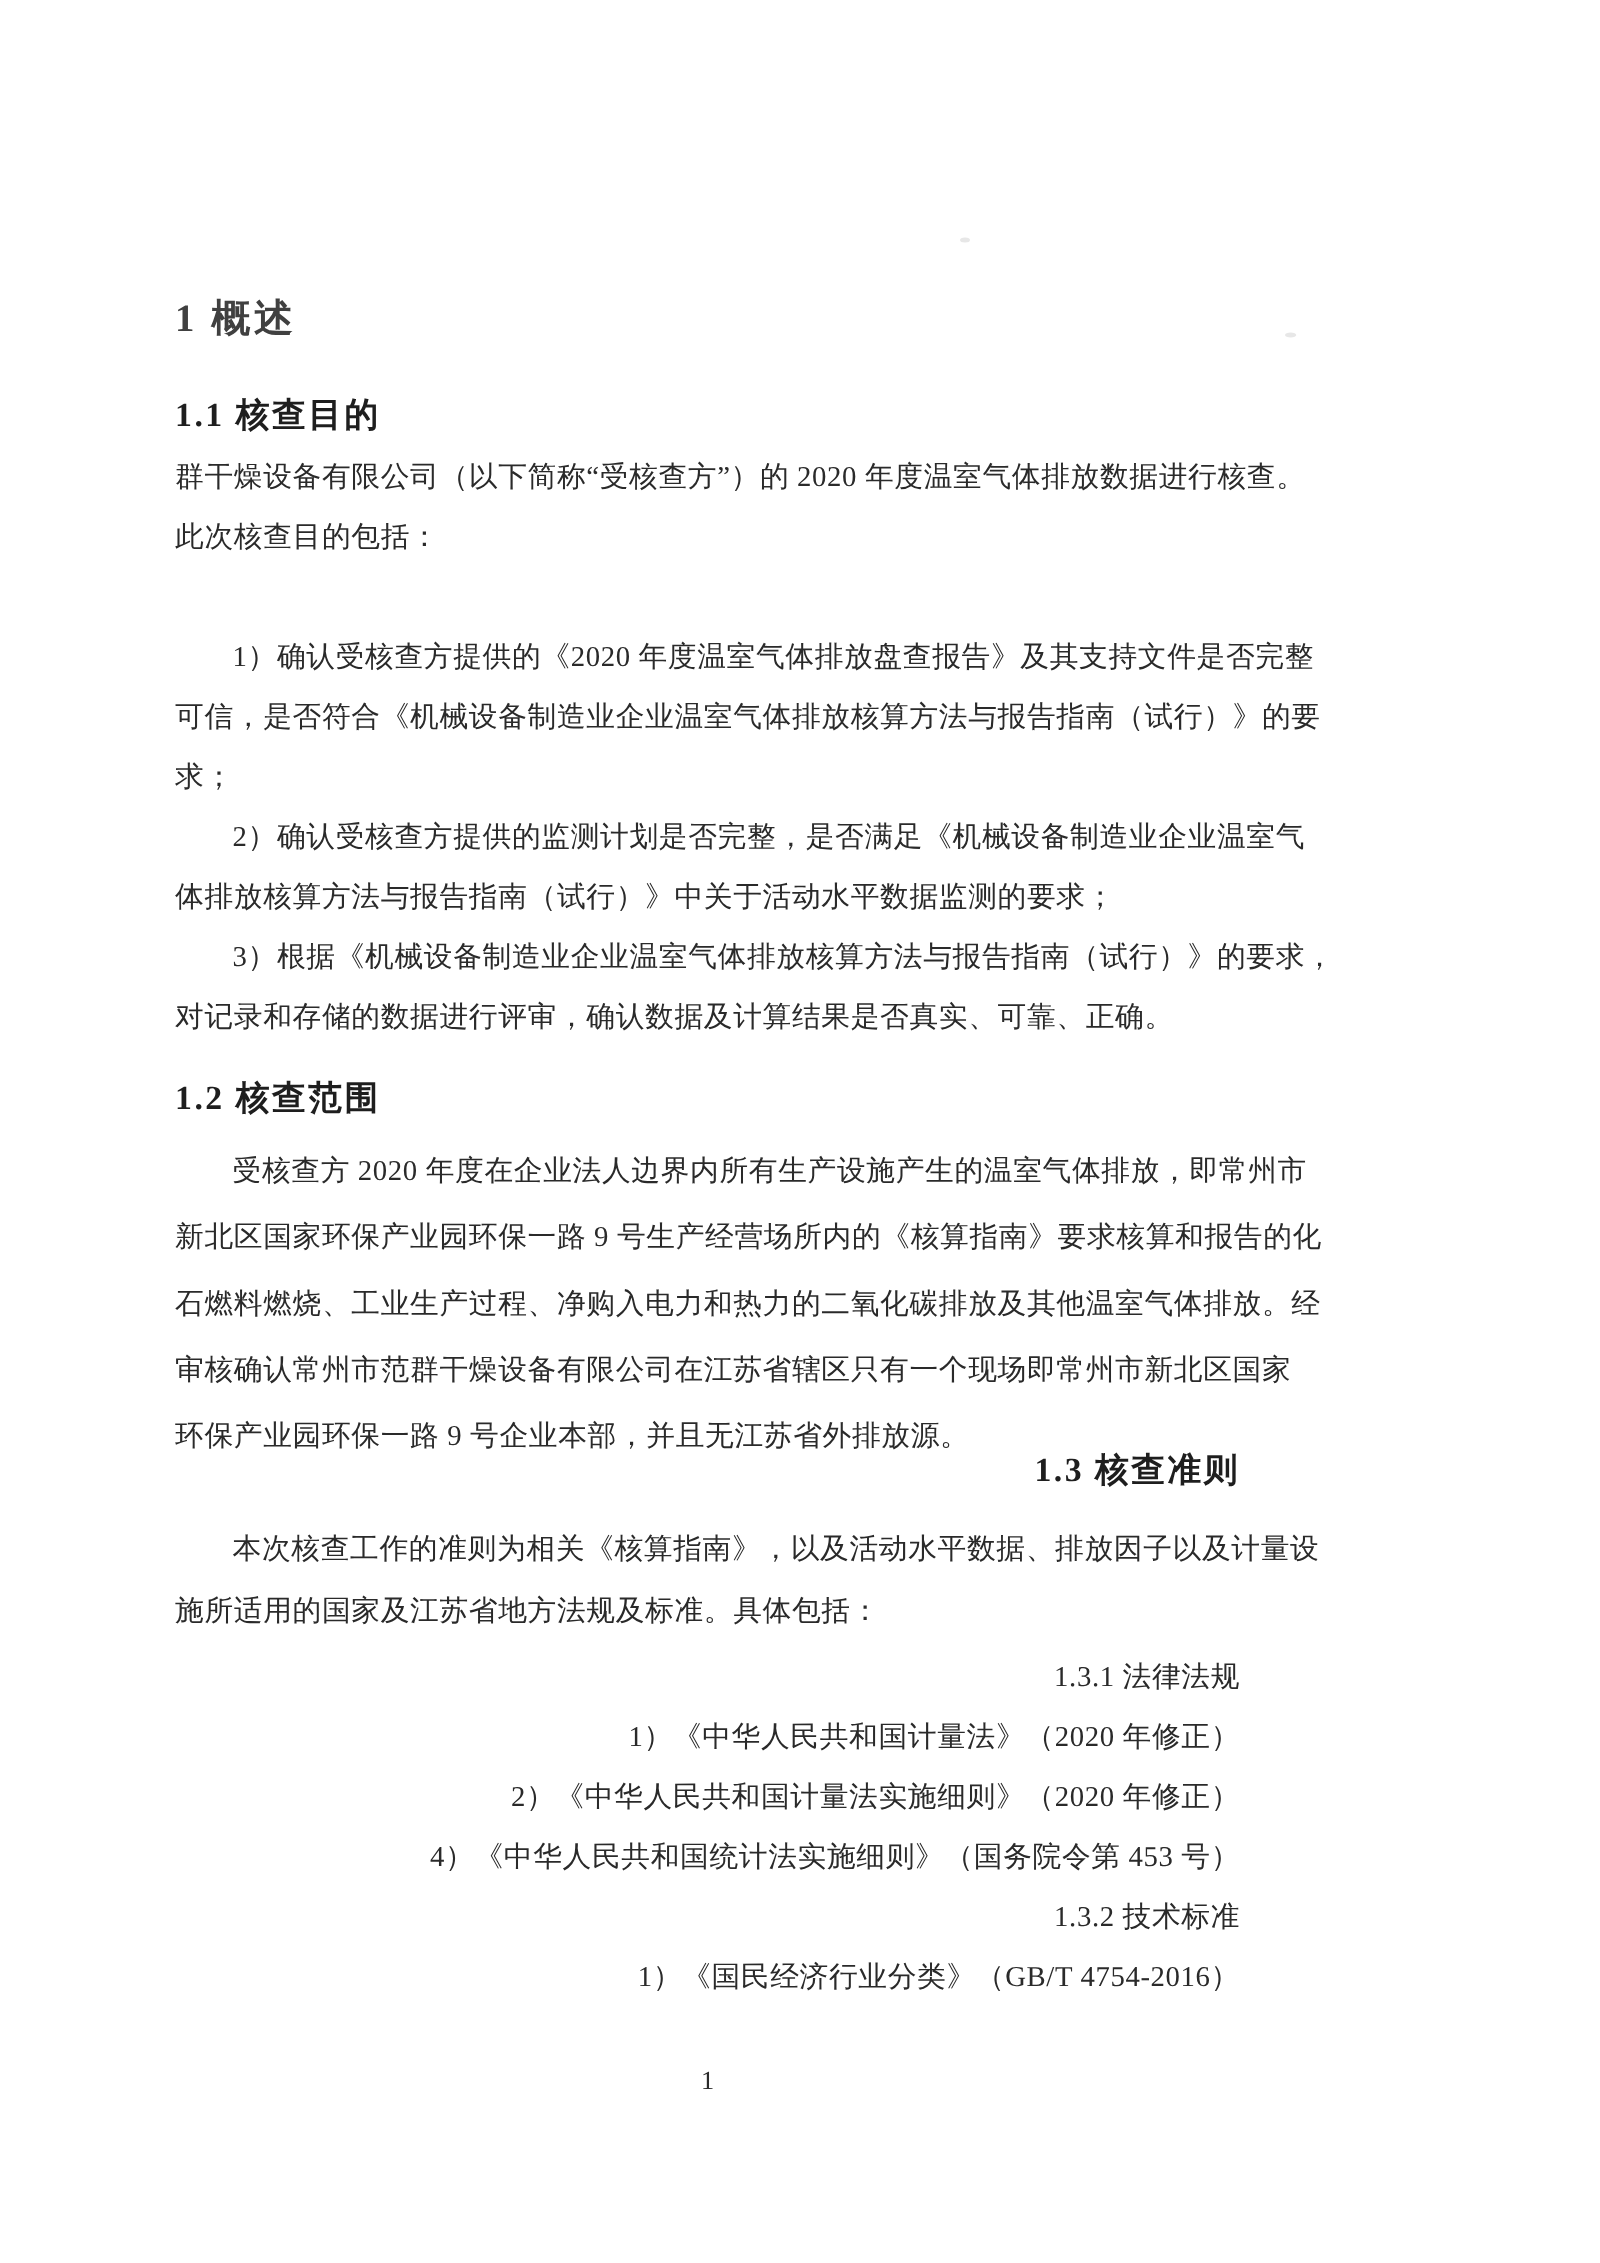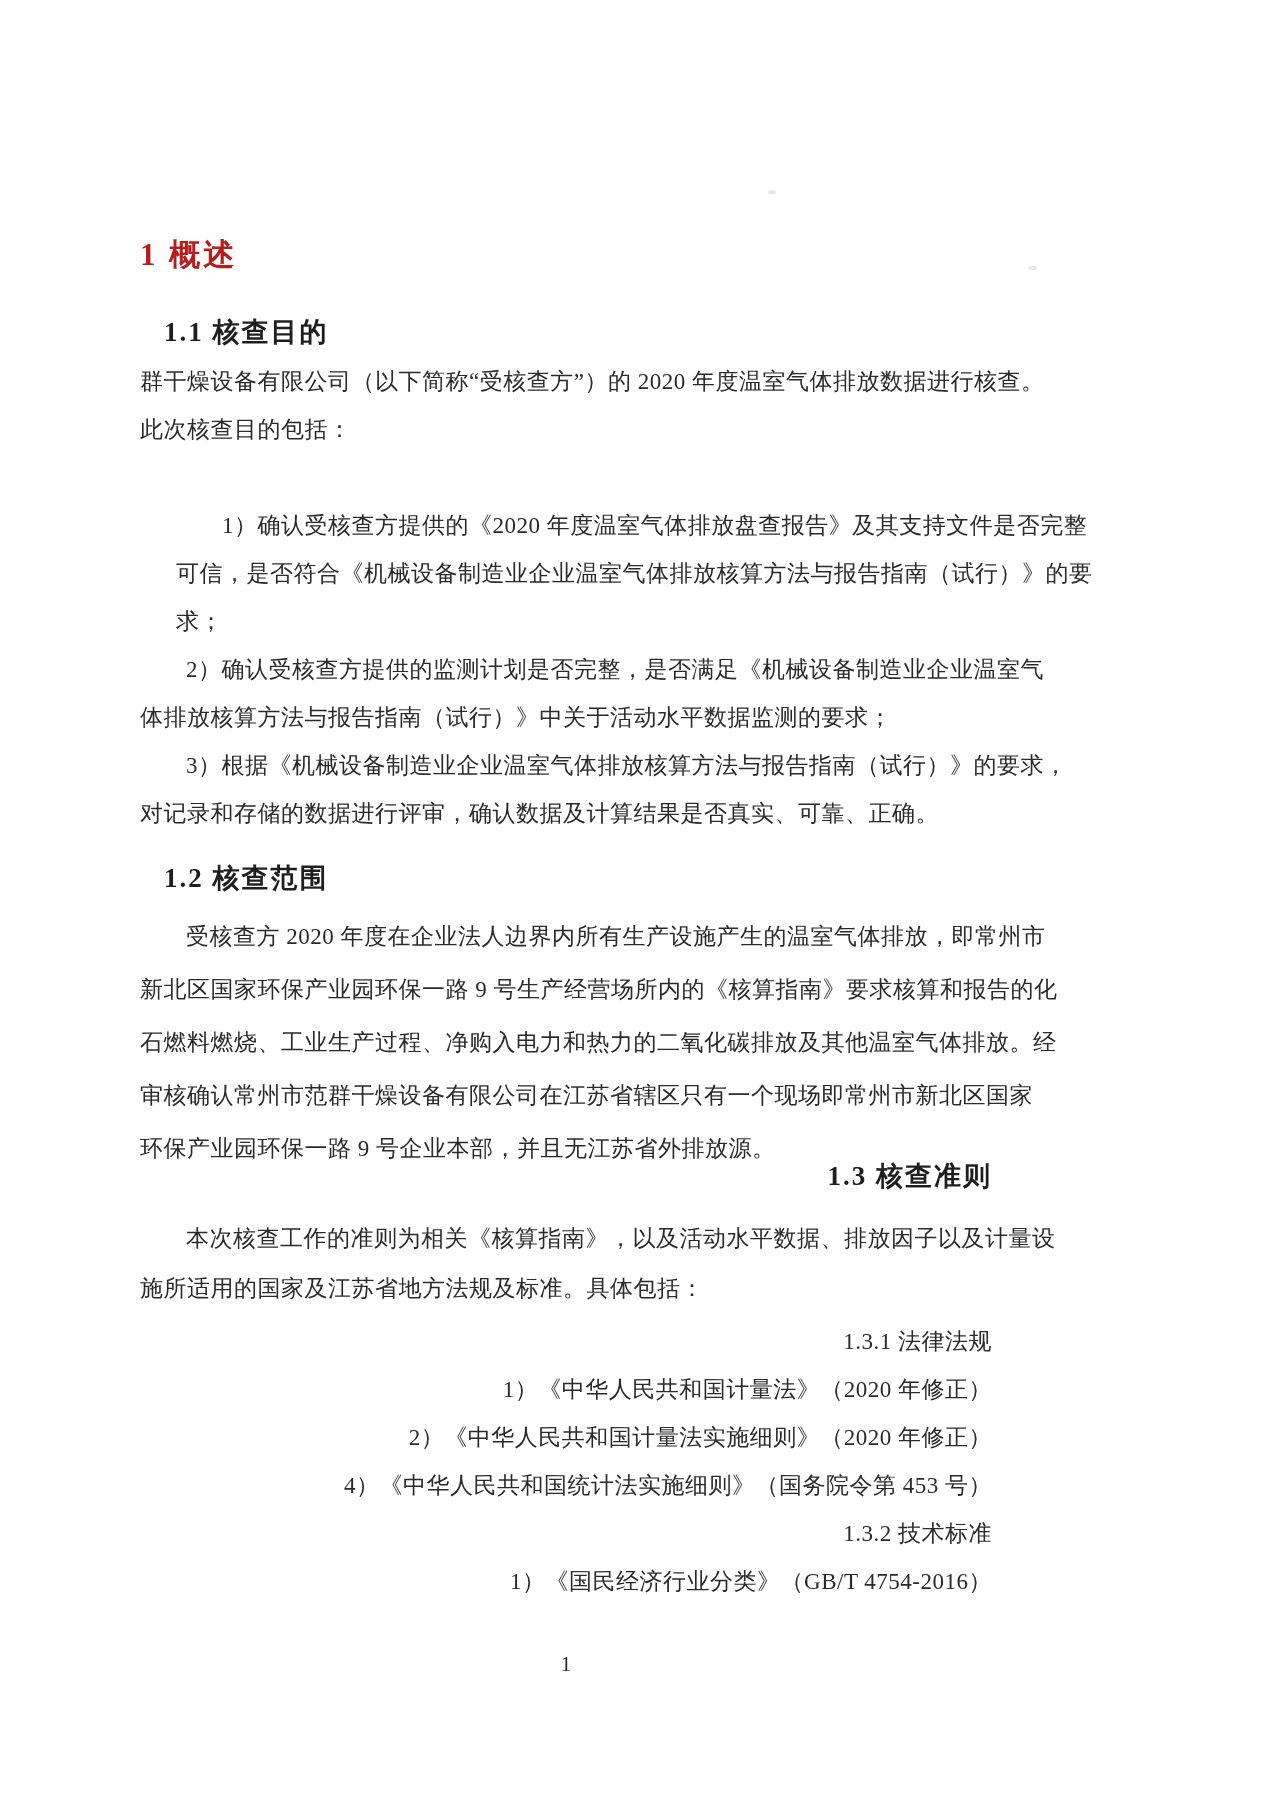--- a/index.html
+++ b/index.html
@@ -22,7 +22,7 @@
     font-size: 31px;
     font-weight: bold;
     letter-spacing: 3px;
-    color: #b91c1c;
+    color: #404040;
     line-height: 38px;
   }
   .h2 {

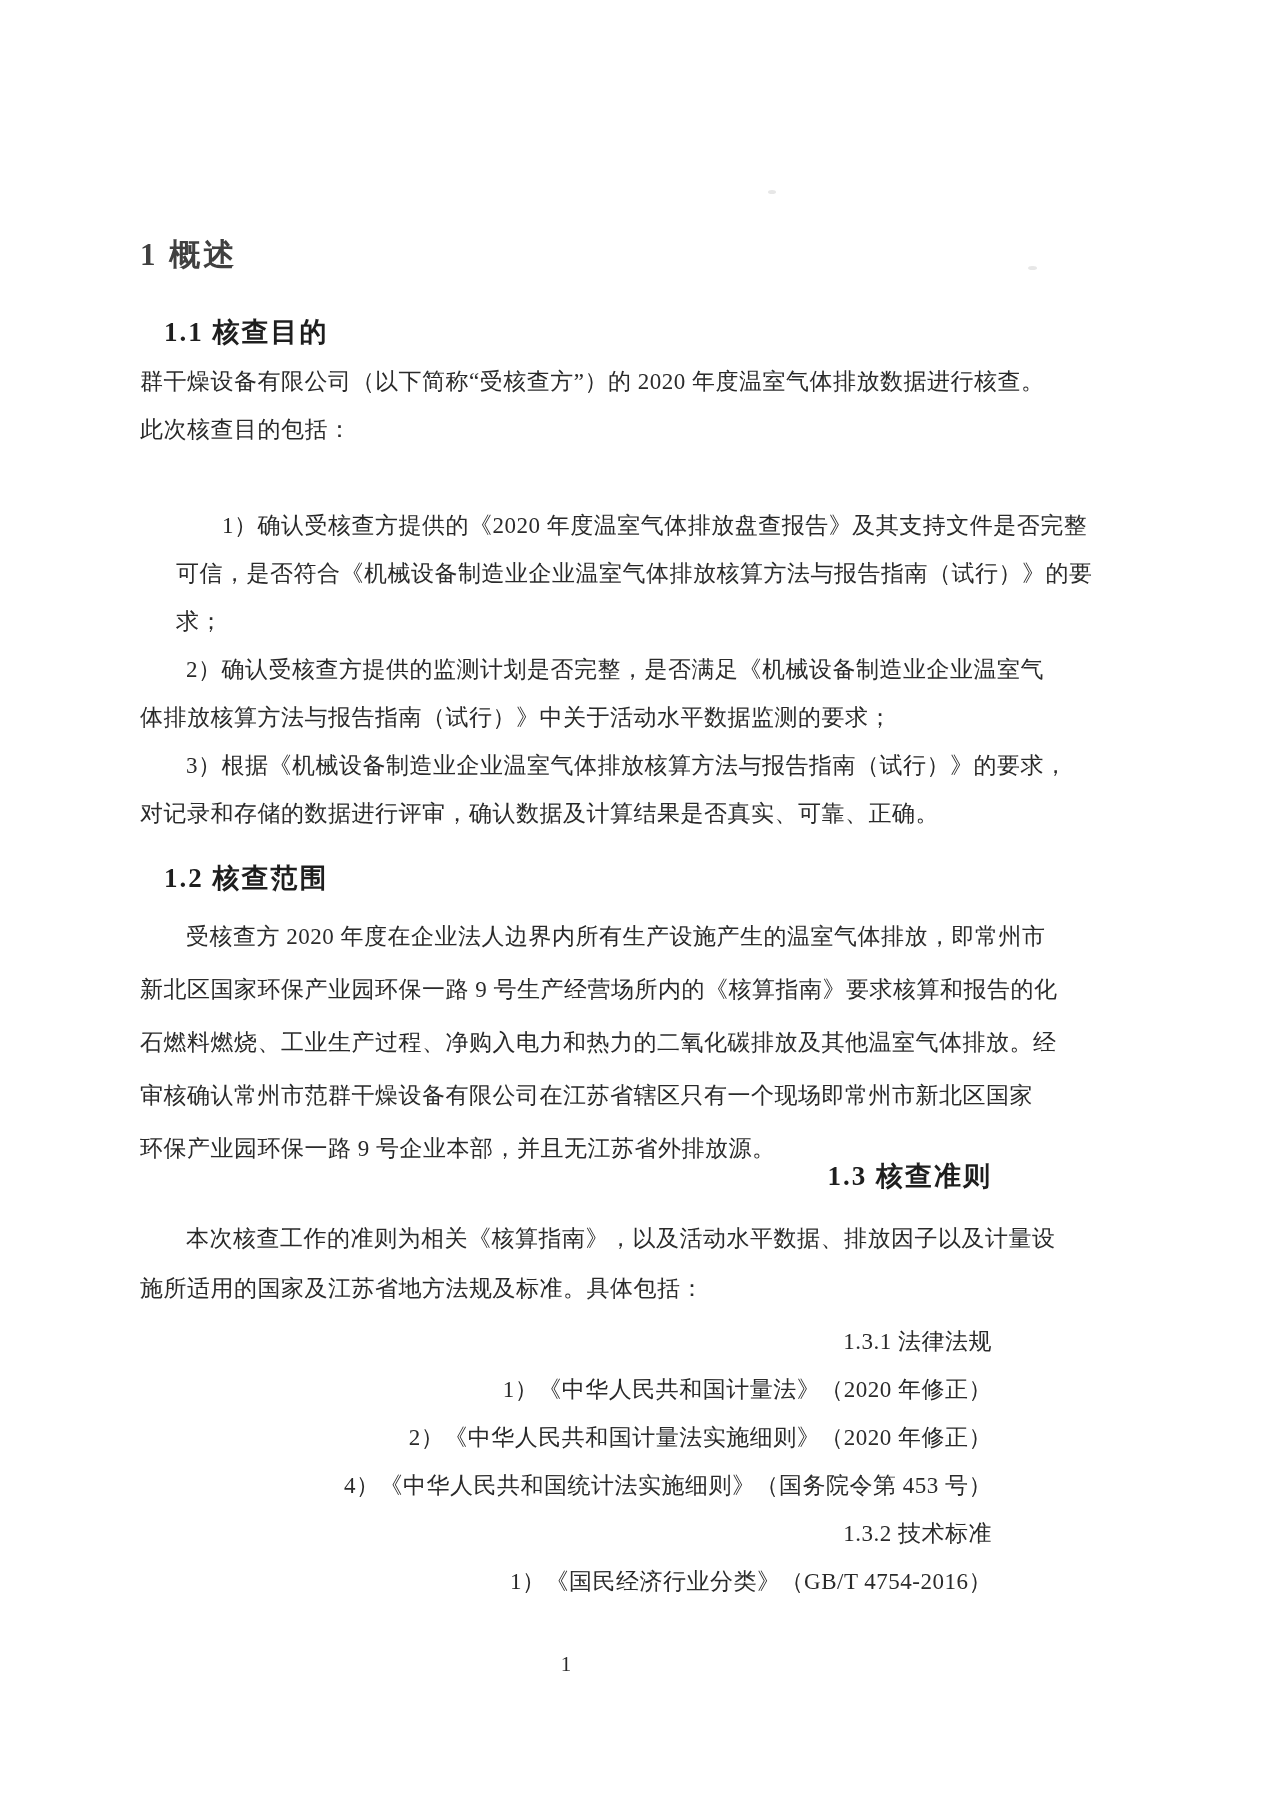--- a/index.html
+++ b/index.html
@@ -31,7 +31,6 @@
     letter-spacing: 2px;
     color: #1e1e1e;
     line-height: 36px;
-    margin-left: 24px;
   }
   .line {
     font-size: 23px;

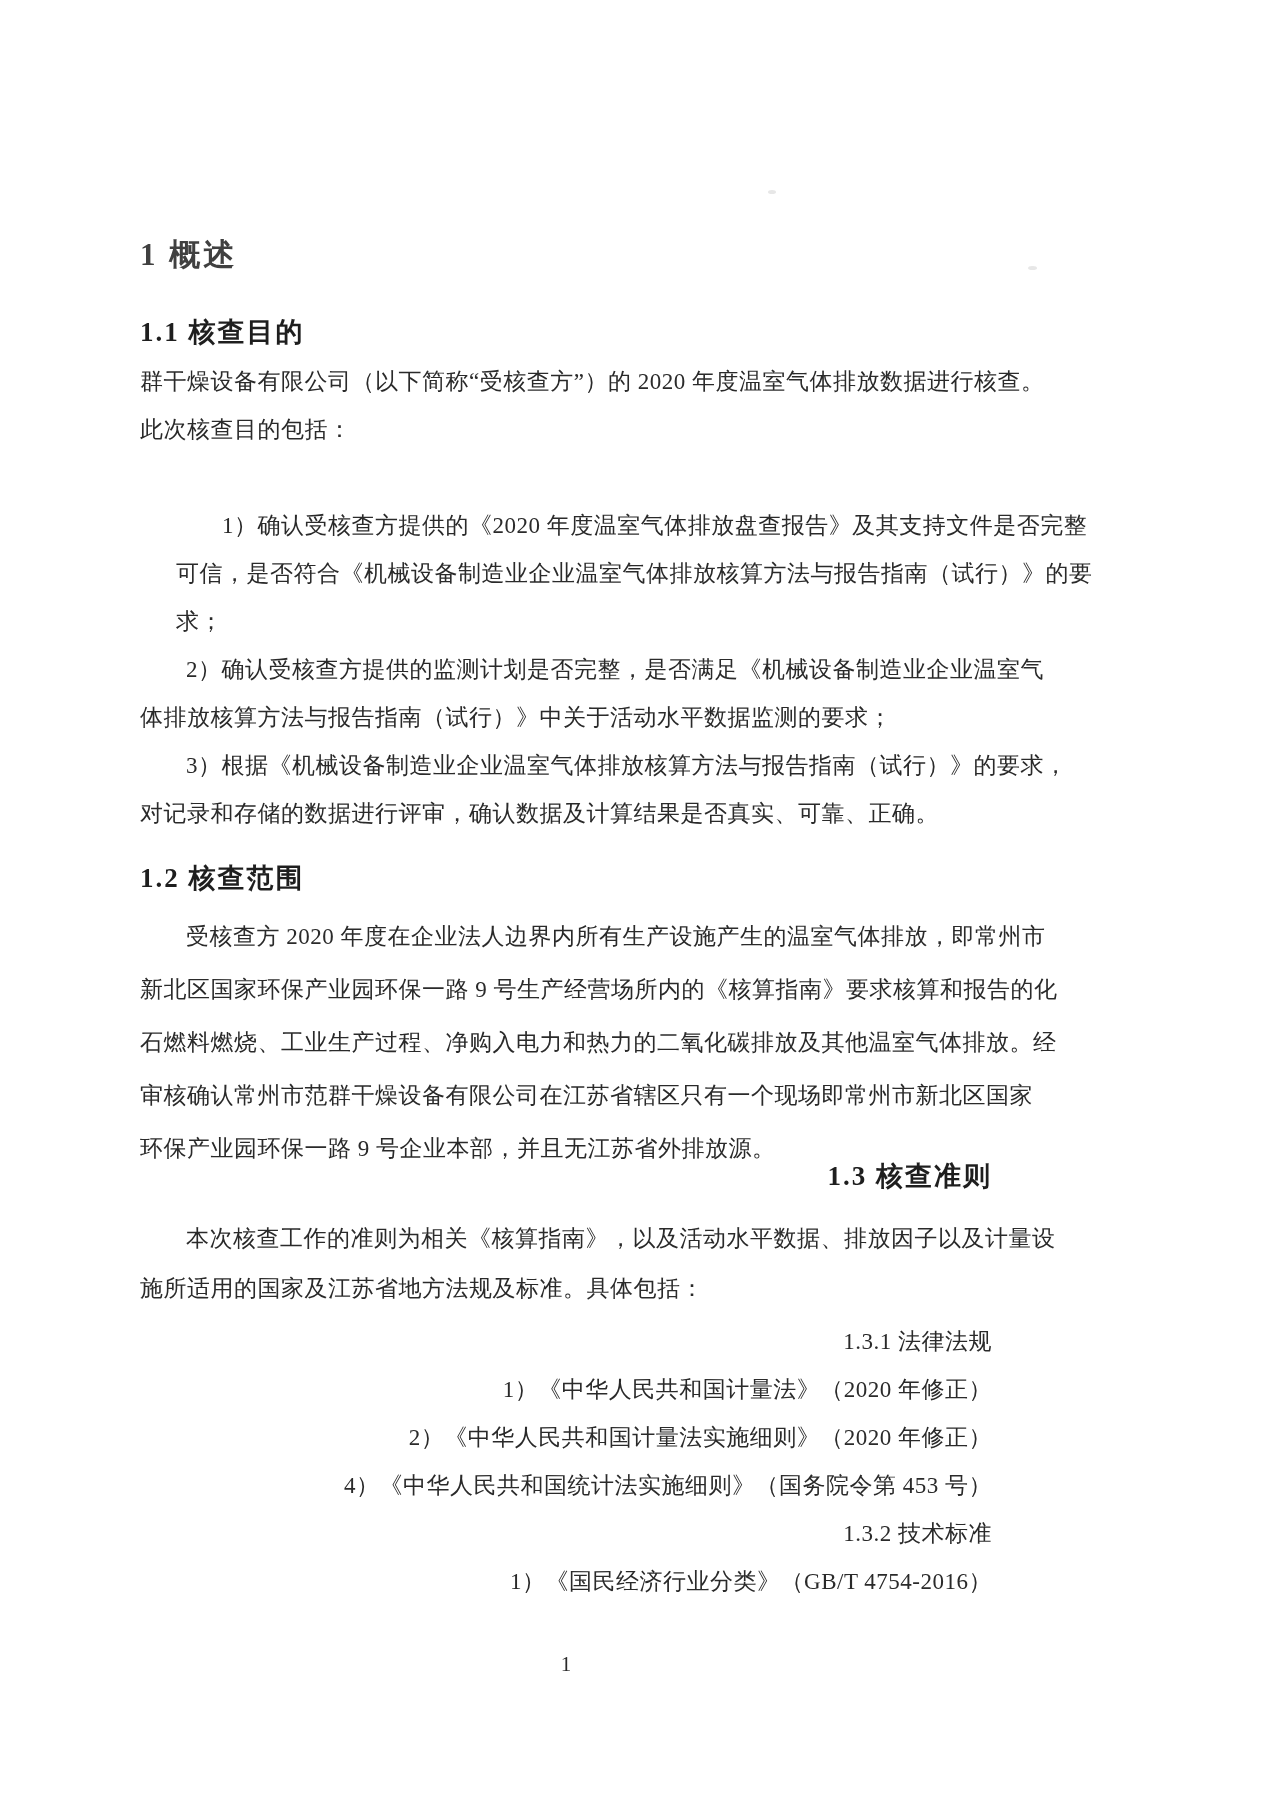--- a/index.html
+++ b/index.html
@@ -80,7 +80,7 @@
     <div class="line">此次核查目的包括：</div>
   </div>
 
-  <div class="block lh48" style="top:502px;margin-left:36px;">
+  <div class="block lh48" style="top:502px;">
     <div class="line indent j">1）确认受核查方提供的《2020 年度温室气体排放盘查报告》及其支持文件是否完整</div>
     <div class="line j">可信，是否符合《机械设备制造业企业温室气体排放核算方法与报告指南（试行）》的要</div>
     <div class="line">求；</div>

